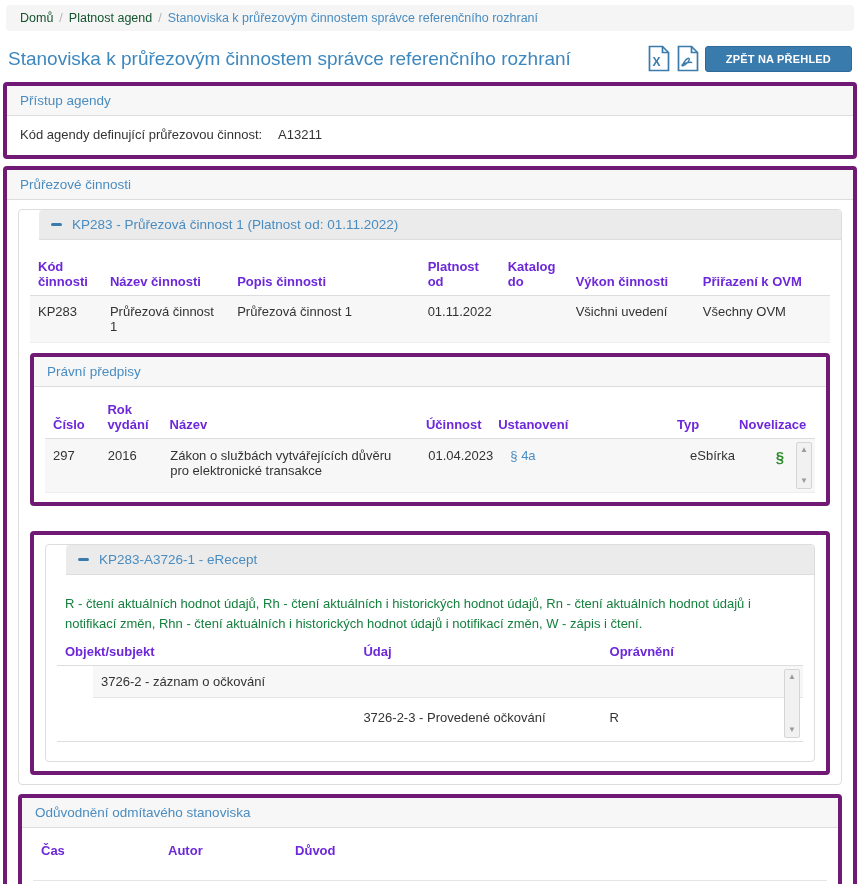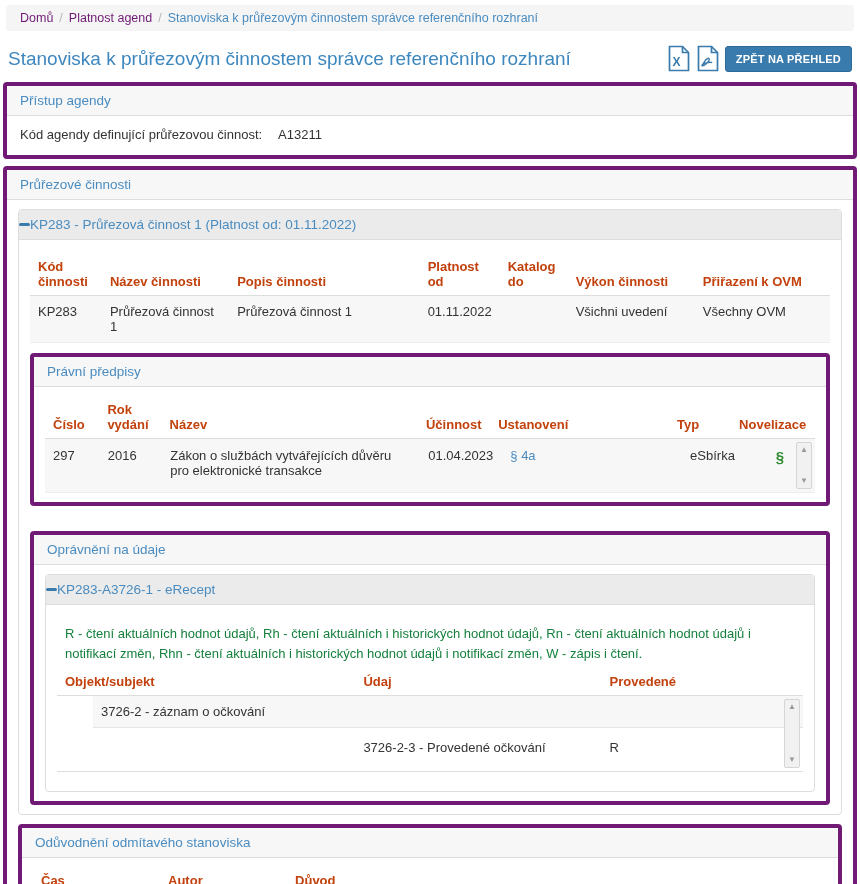--- a/index.html
+++ b/index.html
@@ -9,7 +9,7 @@
   
   .breadcrumb { margin:5px 6px 0 6px; background:#f5f5f5; border-radius:4px;
     padding:6px 14px; font-size:12.5px; color:#999; }
-  .breadcrumb a { color:#701a75; text-decoration:none; cursor:pointer; }
+  .breadcrumb a { color:#14532d; text-decoration:none; cursor:pointer; }
   .breadcrumb .sep { margin:0 6px; color:#b5b5b5; }
   .breadcrumb .active { color:#4a8cc0; }
 

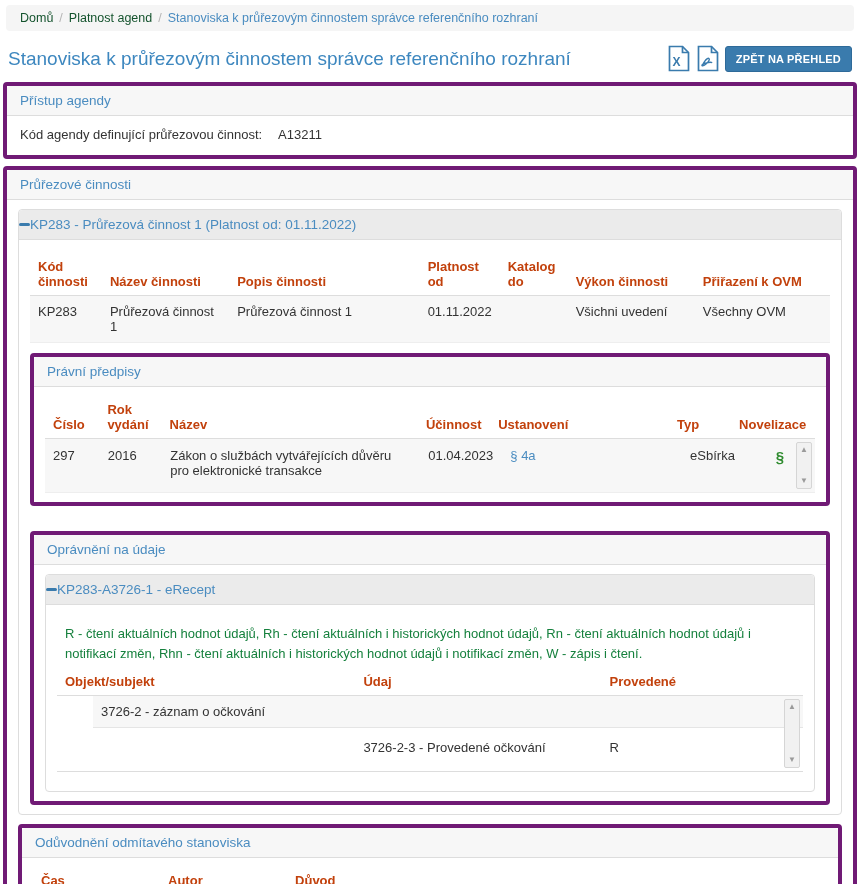--- a/index.html
+++ b/index.html
@@ -22,7 +22,7 @@
 
   
   .btn { display:inline-block; background:#3a7bad; color:#fff; border:1px solid #2e6a99;
-    border-radius:3px; font-size:11px; font-weight:bold; padding:6px 10px;
+    border-radius:3px; font-size:11px; font-weight:bold; padding:6px 20px;
     letter-spacing:.2px; cursor:pointer; white-space:nowrap; }
 
   

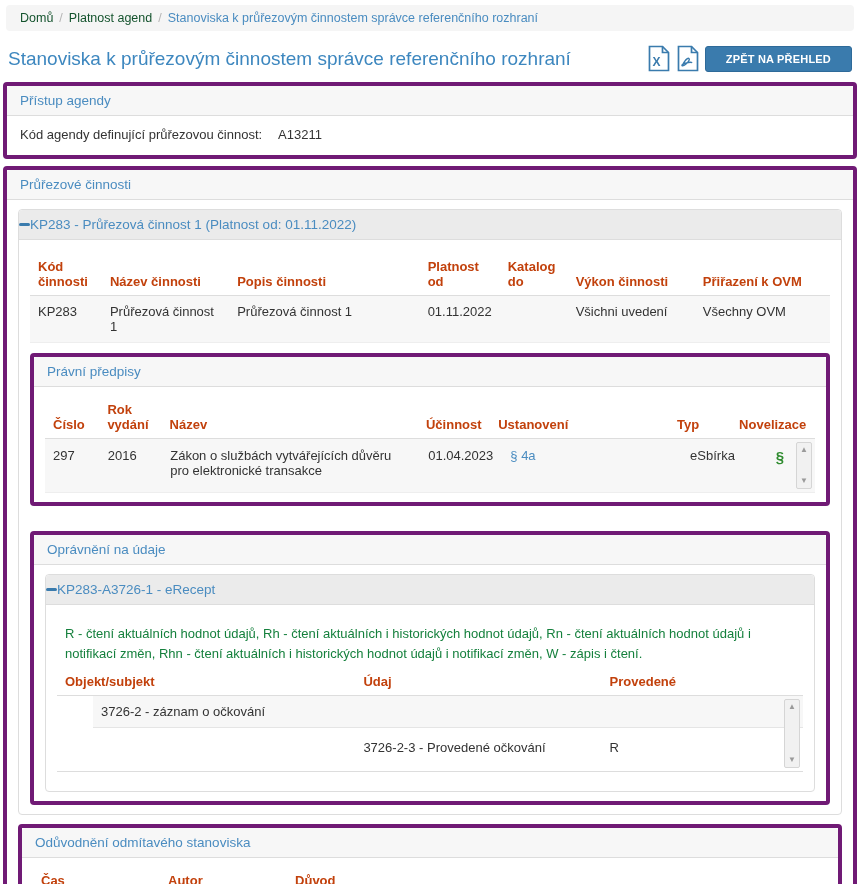--- a/index.html
+++ b/index.html
@@ -35,9 +35,9 @@
 
   
   .collapse-panel { border:1px solid #ddd; border-radius:4px; }
-  .collapse-header { background:#ebebeb; padding:7px 0; color:#4a8cc0;
-    font-size:13.5px; display:flex; align-items:center; cursor:pointer;
-    border-radius:4px 4px 0 0; border-bottom:1px solid #ddd; }
+  .collapse-header { background:#ebebeb; padding:7px 12px; color:#4a8cc0;
+    font-size:13.5px; display:flex; align-items:center; gap:10px; cursor:pointer;
+    border-radius:4px 4px 0 0; border-bottom:1px solid #ddd;margin-left:20px; }
   .minus-icon { width:11px; height:3px; background:#3a7bad; border-radius:2px; flex:0 0 auto; }
 
   

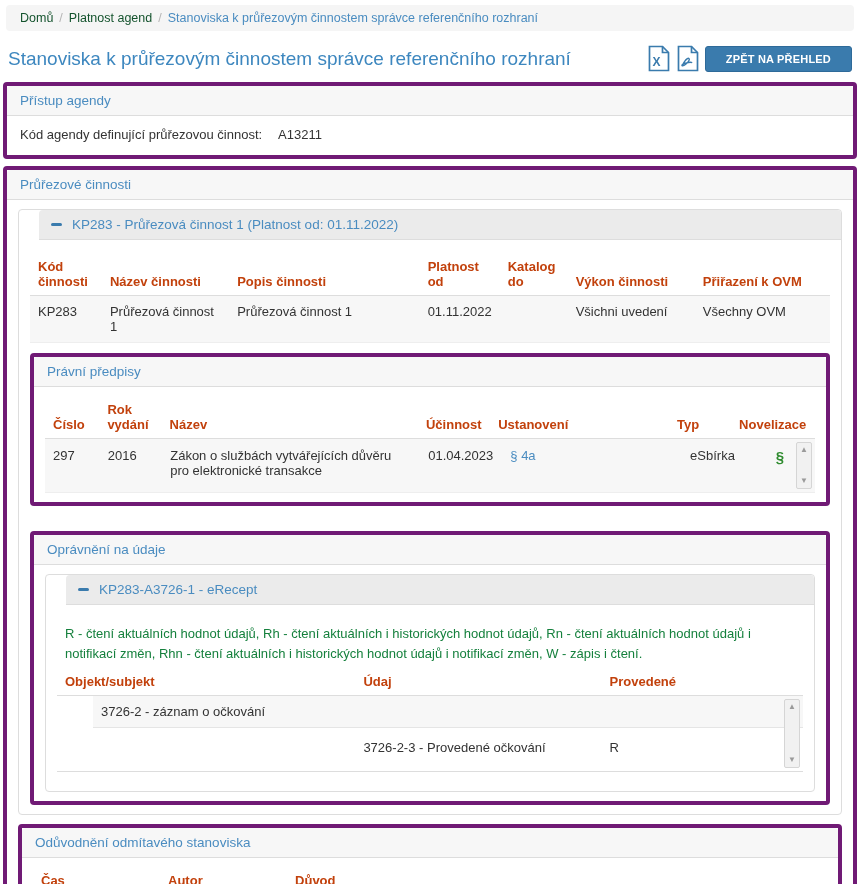--- a/index.html
+++ b/index.html
@@ -42,7 +42,7 @@
 
   
   table { width:100%; border-collapse:collapse; font-size:13px; }
-  th { text-align:left; font-weight:bold; color:#c2410c; padding:6px 8px; vertical-align:bottom; }
+  th { text-align:left; font-weight:bold; color:#6d28d9; padding:6px 8px; vertical-align:bottom; }
   td { padding:8px 8px; vertical-align:top; }
   .thead-line th { border-bottom:1px solid #ddd; }
   .stripe { background:#f7f7f7; }

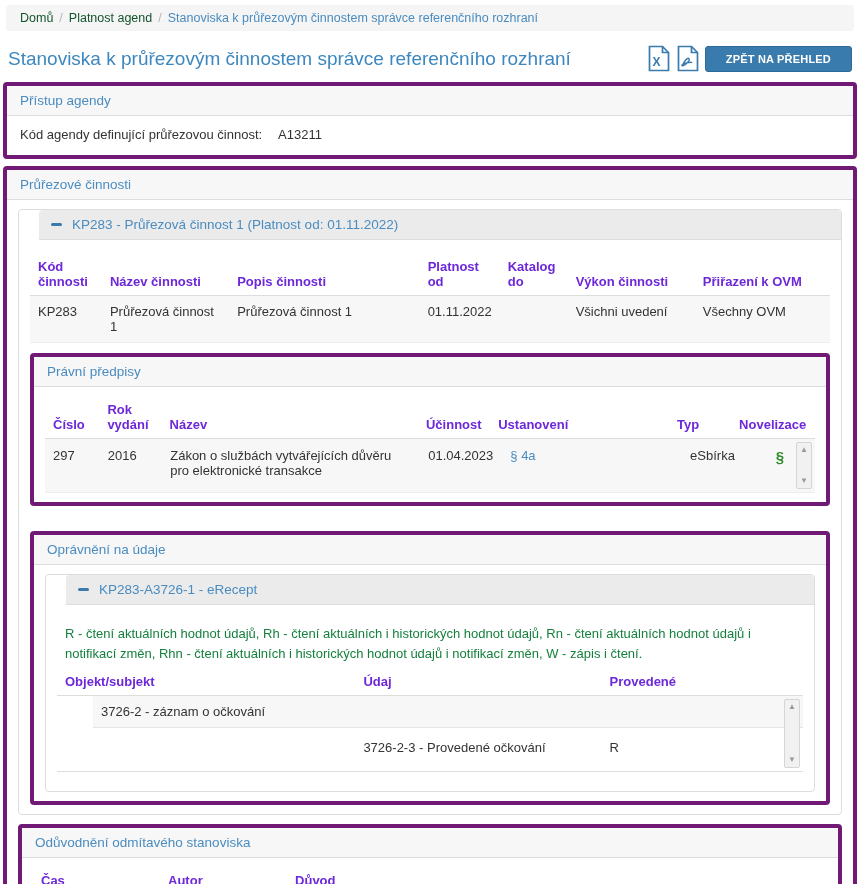--- a/index.html
+++ b/index.html
@@ -200,7 +200,6 @@
         </div>
 
         <div class="panel">
-          <div class="panel-heading">Oprávnění na údaje</div>
           <div class="panel-body">
             <div class="collapse-panel">
               <div class="collapse-header">

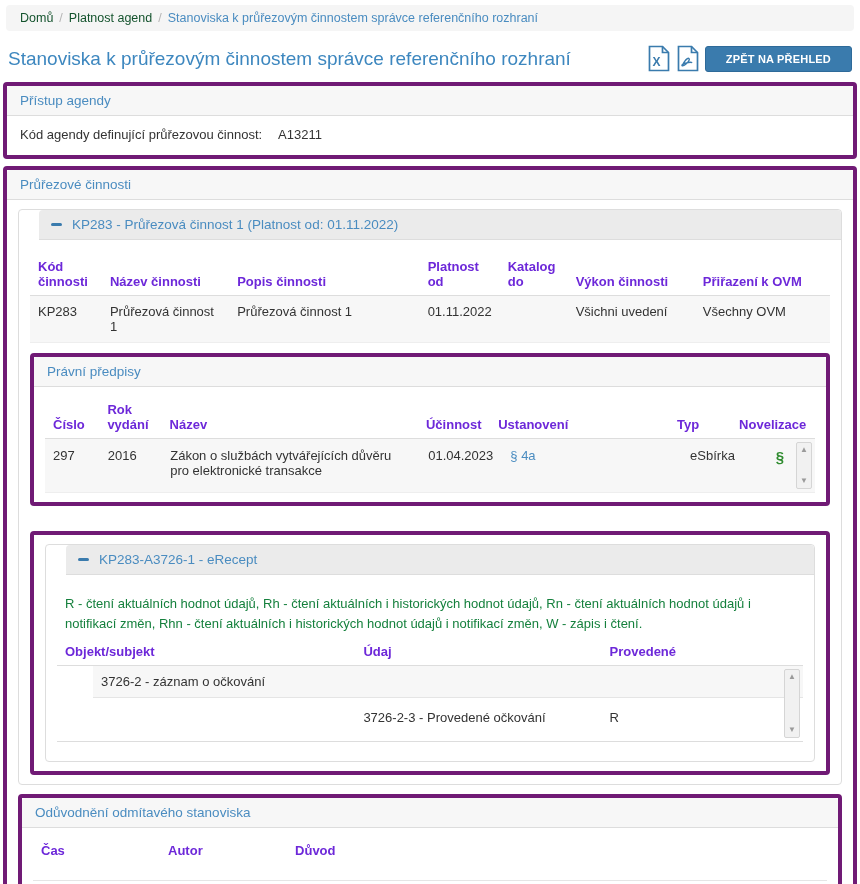--- a/index.html
+++ b/index.html
@@ -213,7 +213,7 @@
                       <tr>
                     <th>Objekt/subjekt</th>
                     <th>Údaj</th>
-                    <th>Provedené</th>
+                    <th>Oprávnění</th>
                   </tr>
                     </thead>
                 </table>

